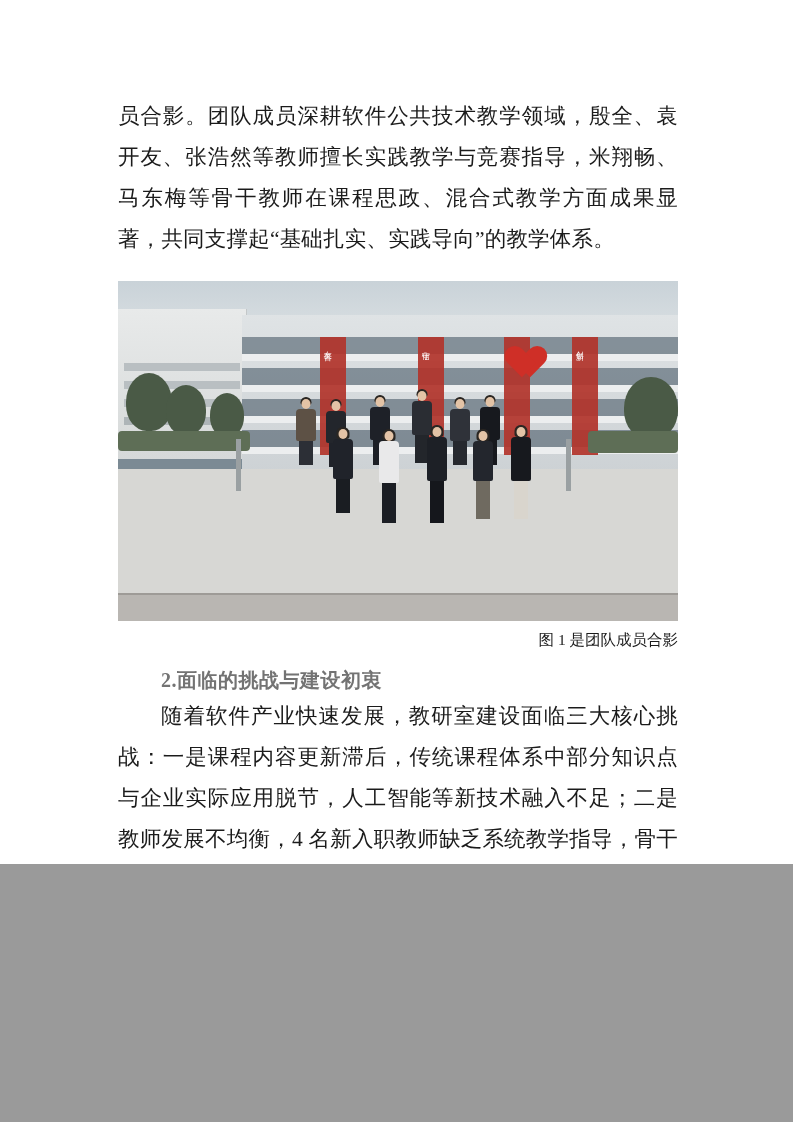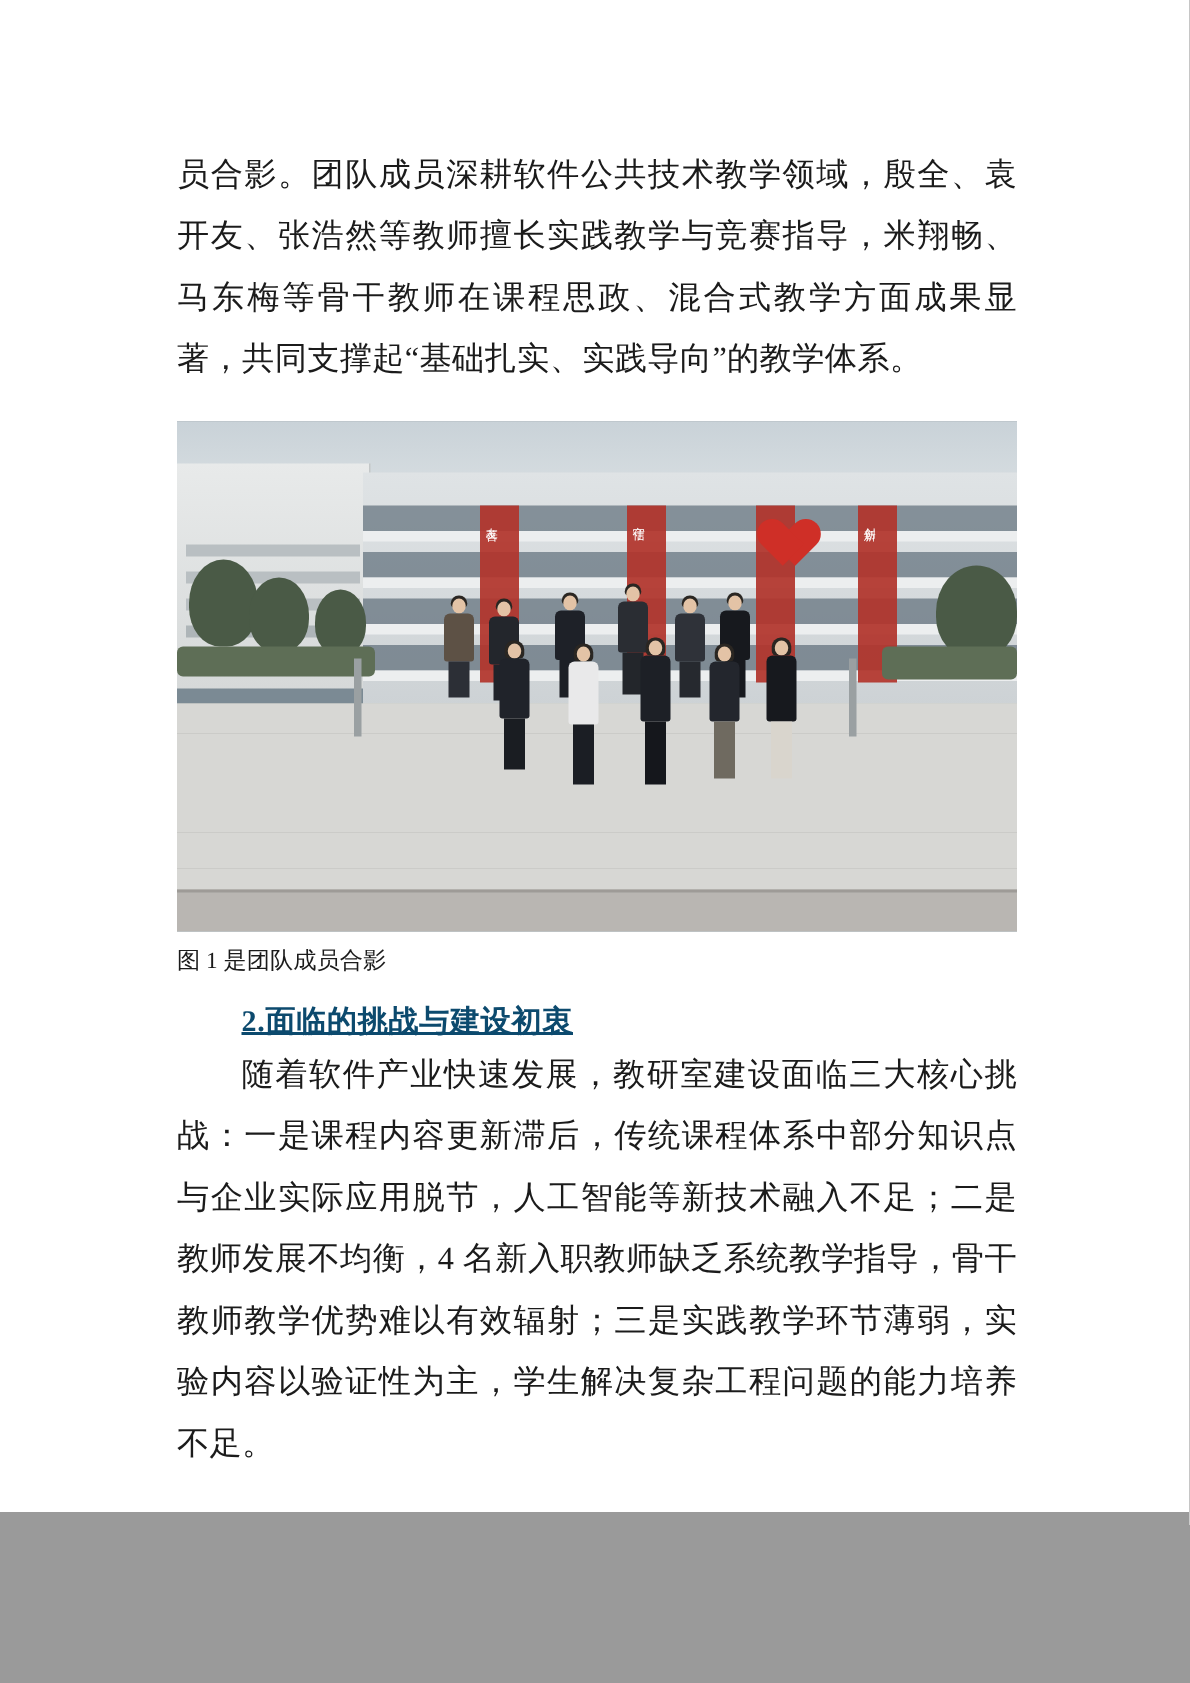--- a/index.html
+++ b/index.html
@@ -13,7 +13,7 @@
   .page {
     position: relative;
     width: 793px;
-    height: 1008px;
+    height: 864px;
     margin: 0 auto;
     background: #ffffff;
     box-sizing: border-box;

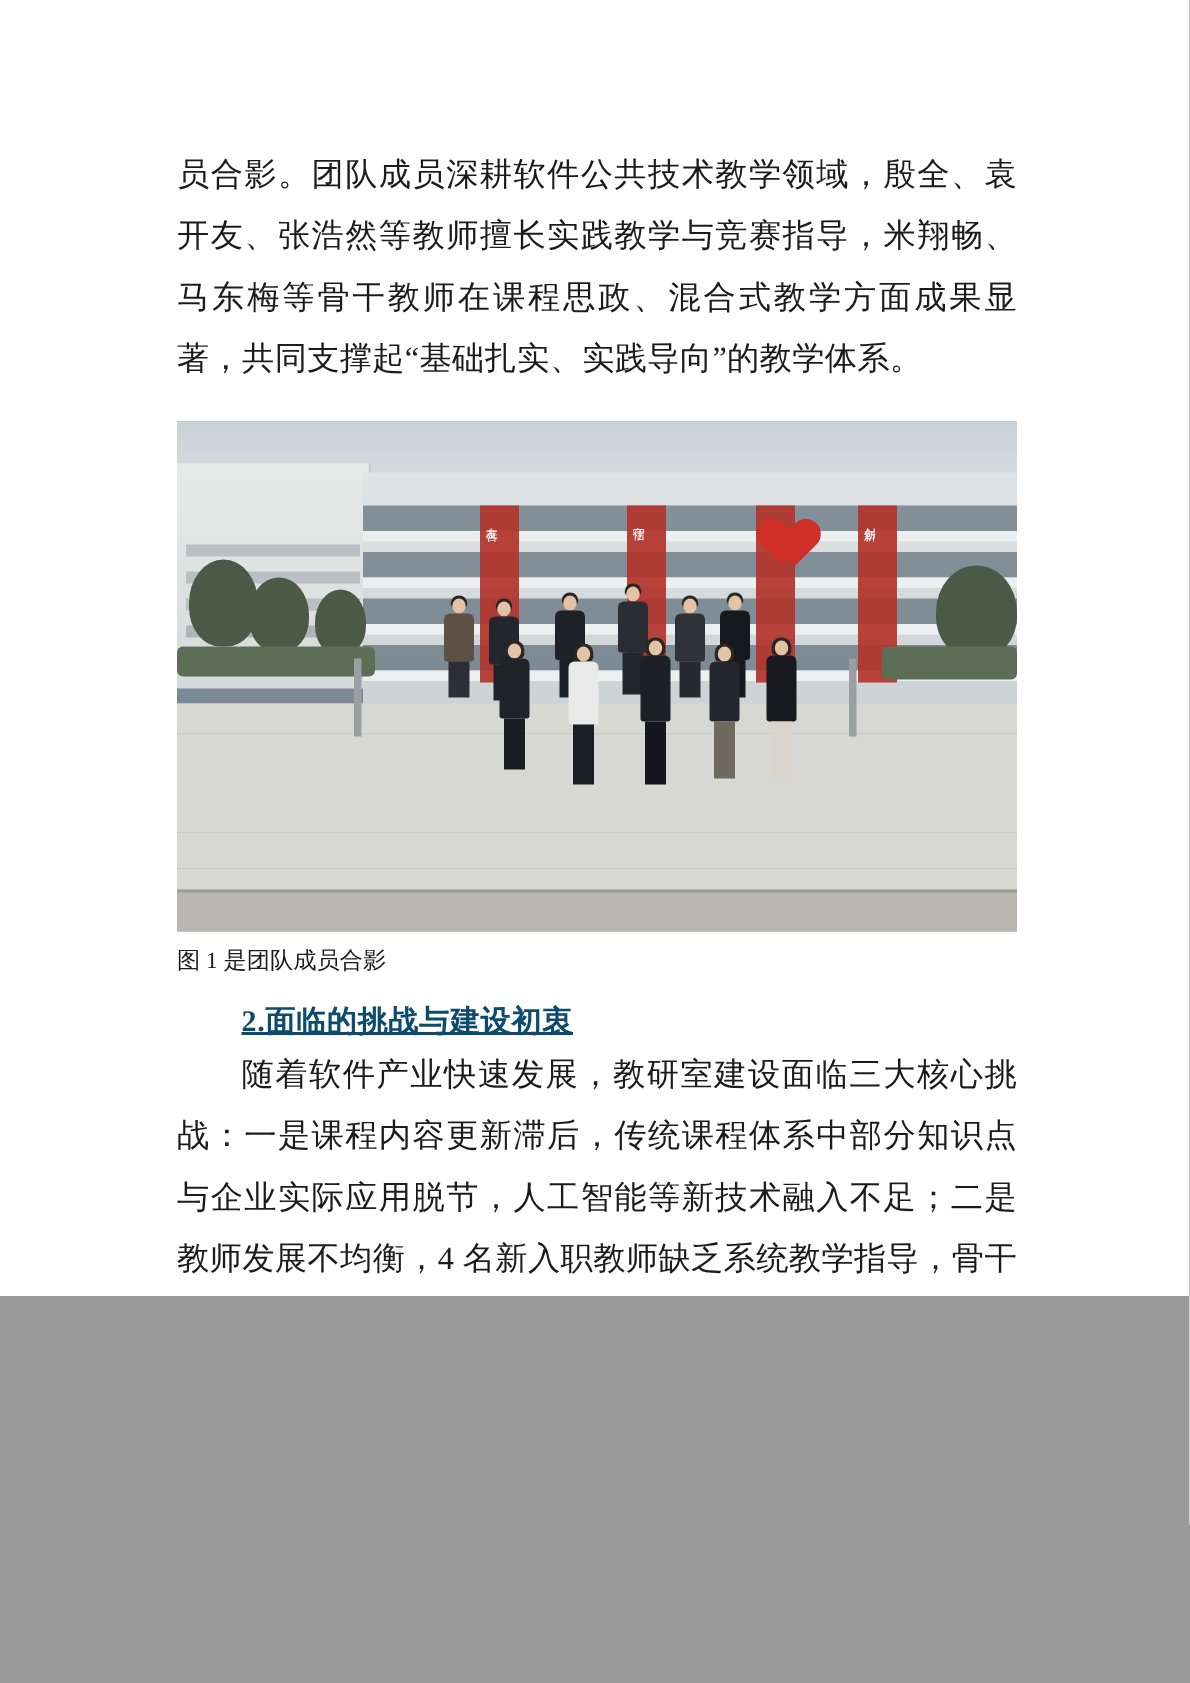--- a/index.html
+++ b/index.html
@@ -172,7 +172,7 @@
     width: 14px;
   }
   .caption {
-    text-align: left;
+    text-align: right;
     font-size: 15.5px;
     color: #1b1b1b;
     margin-top: 9px;

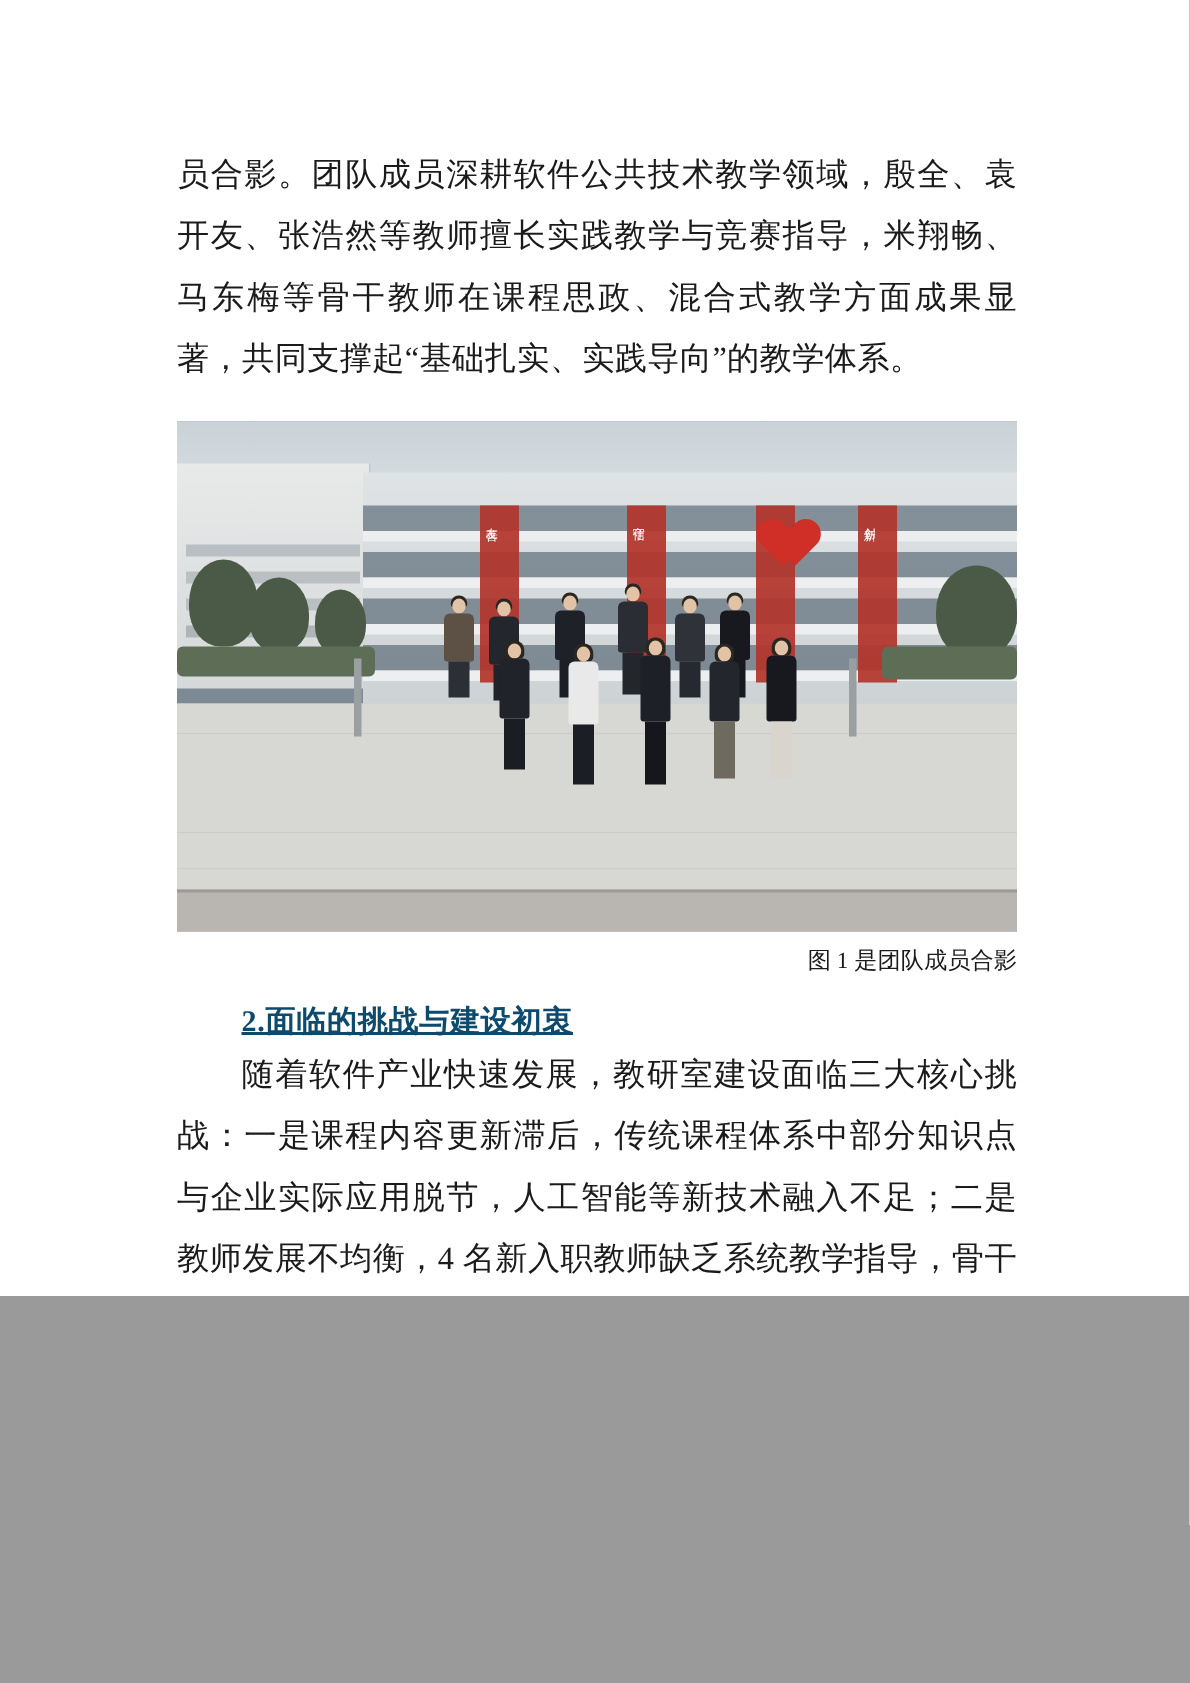--- a/index.html
+++ b/index.html
@@ -181,10 +181,9 @@
   .heading {
     font-size: 20px;
     font-weight: bold;
-    color: #0c4a6e;
+    color: #737373;
     margin: 16px 0 2px 43px;
     letter-spacing: 0.5px;
-    text-decoration: underline;
   }
 </style>
 </head>

